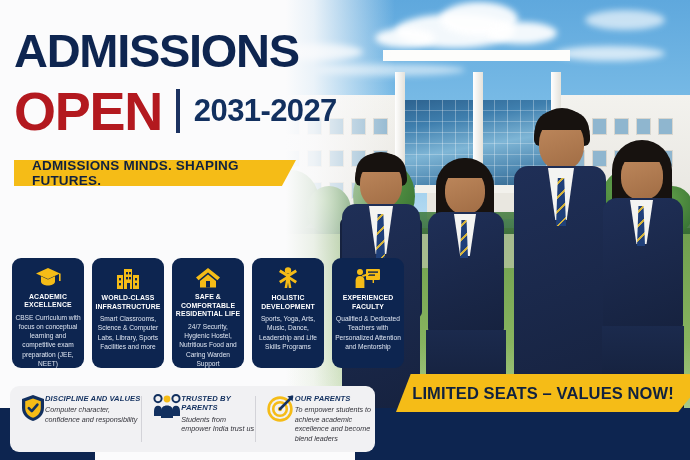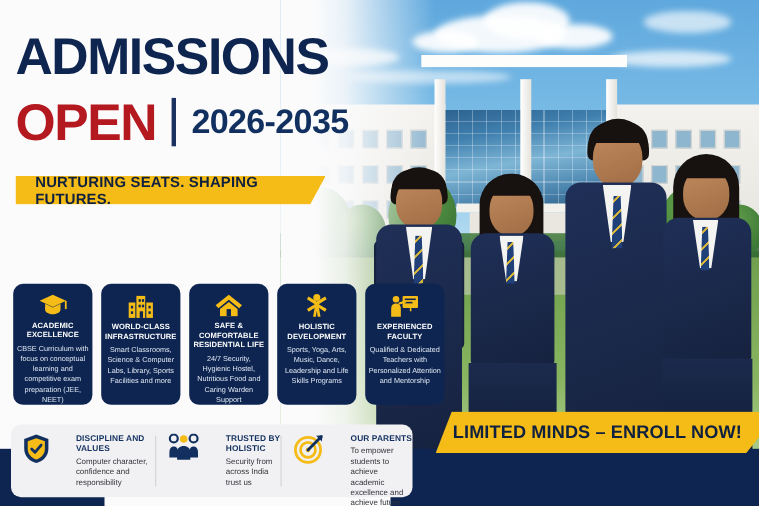--- a/index.html
+++ b/index.html
@@ -74,7 +74,7 @@
   .h1{position:absolute;left:14px;top:28px;font-size:47px;line-height:46px;font-weight:bold;
       color:#0e2550;letter-spacing:-1.3px;}
   .h2wrap{position:absolute;left:14px;top:88px;display:flex;align-items:center;gap:14px;}
-  .h2{font-size:47px;line-height:46px;font-weight:bold;color:#b3191f;letter-spacing:-1.3px;}
+  .h2{font-size:54px;line-height:46px;font-weight:bold;color:#b3191f;letter-spacing:-1.3px;}
   .vbar{width:4px;height:44px;background:#1b3160;}
   .year{font-size:31px;font-weight:bold;color:#12305f;letter-spacing:-0.6px;}
 

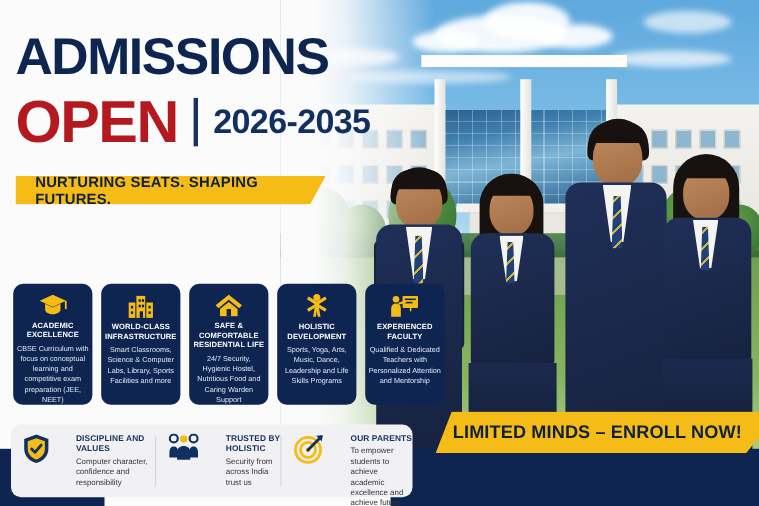--- a/index.html
+++ b/index.html
@@ -240,7 +240,7 @@
   <div class="h2wrap">
     <div class="h2">OPEN</div>
     <div class="vbar"></div>
-    <div class="year">2026-2035</div>
+    <div class="year">2031-2027</div>
   </div>
 
   <div class="ribbon">

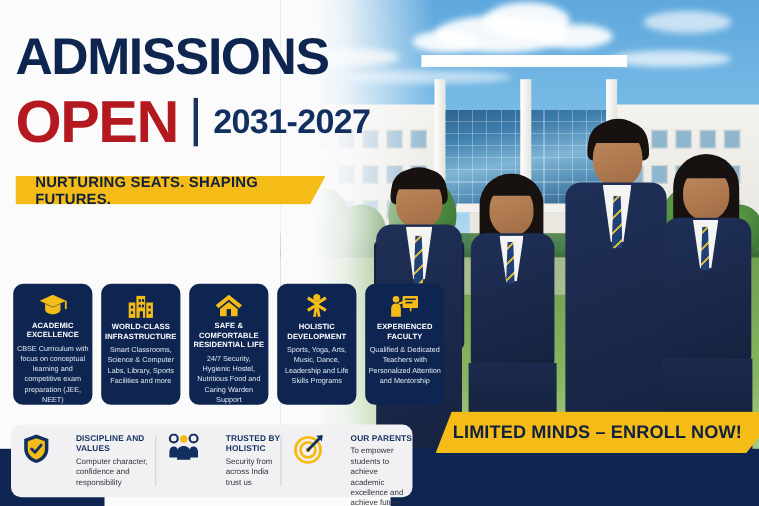--- a/index.html
+++ b/index.html
@@ -244,7 +244,7 @@
   </div>
 
   <div class="ribbon">
-    <span>NURTURING SEATS. SHAPING FUTURES.</span>
+    <span>ADMISSIONS MINDS. SHAPING FUTURES.</span>
   </div>
 
 

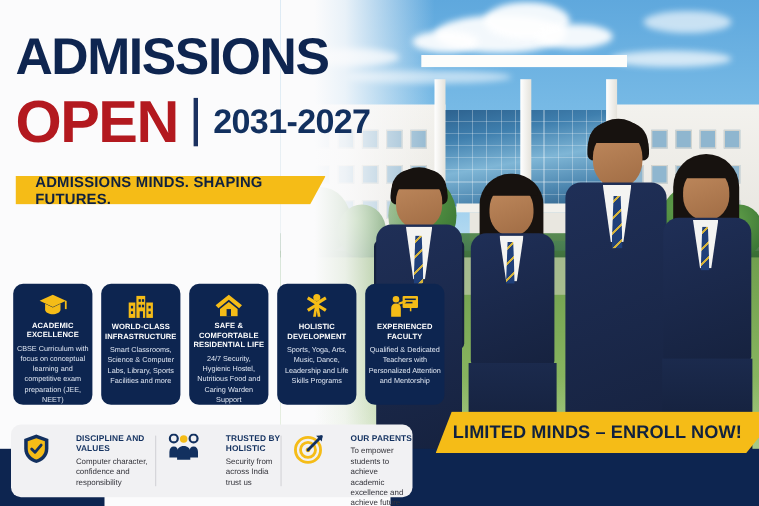--- a/index.html
+++ b/index.html
@@ -95,7 +95,7 @@
   
   .panel{position:absolute;left:10px;top:386px;width:365px;height:66px;background:#f1f1f3;border-radius:9px;
      display:flex;align-items:flex-start;}
-  .pitem{display:flex;gap:24px;padding:8px 0 0 11px;box-sizing:border-box;}
+  .pitem{display:flex;gap:0;padding:8px 0 0 11px;box-sizing:border-box;font-style:italic;}
   .pitem.w1{width:132px;} .pitem.w2{width:113px;} .pitem.w3{width:120px;}
   .pdiv{width:1px;height:46px;background:#d3d3d8;margin-top:10px;}
   .pt{font-size:7.6px;font-weight:bold;color:#12305f;line-height:9.4px;letter-spacing:.1px;}

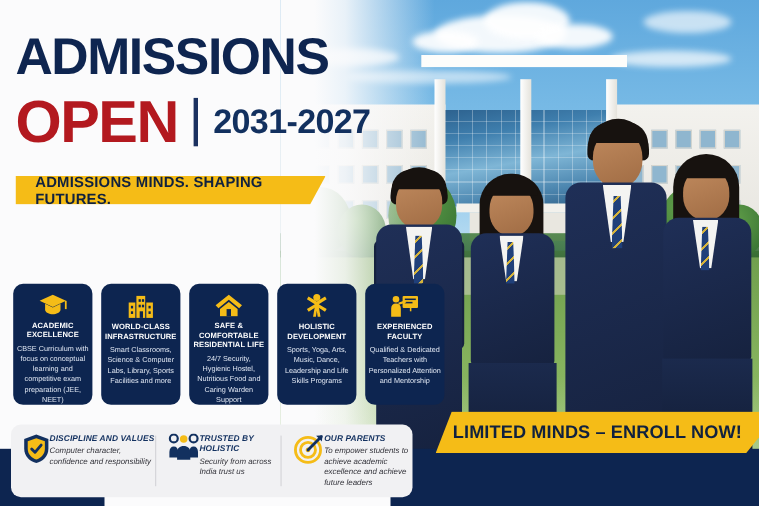--- a/index.html
+++ b/index.html
@@ -356,7 +356,7 @@
           </svg>
       </div>
       <div>
-        <div class="pt">TRUSTED BY HOLISTIC</div>
+        <div class="pt">TRUSTED BY PARENTS</div>
         <div class="pd">Security from across India trust us</div>
       </div>
     </div>

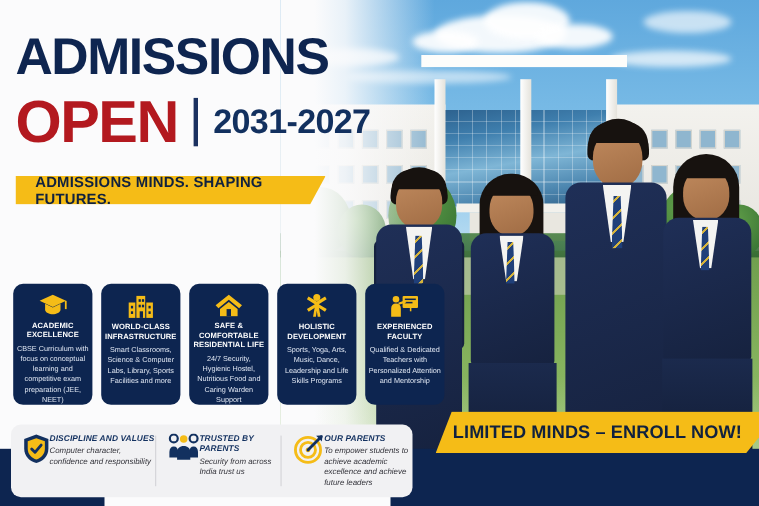--- a/index.html
+++ b/index.html
@@ -380,7 +380,7 @@
   </div>
 
   <div class="cta">
-    <span>LIMITED MINDS – ENROLL NOW!</span>
+    <span>LIMITED SEATS – VALUES NOW!</span>
   </div>
 
 </div>

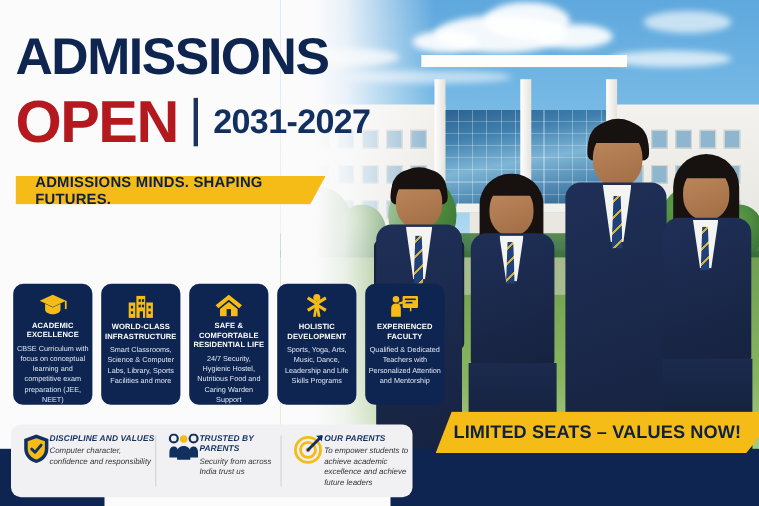--- a/index.html
+++ b/index.html
@@ -374,7 +374,7 @@
       </div>
       <div>
         <div class="pt">OUR PARENTS</div>
-        <div class="pd">To empower students to achieve academic excellence and achieve future leaders</div>
+        <div class="pd">To empower students to achieve academic excellence and become blend leaders</div>
       </div>
     </div>
   </div>

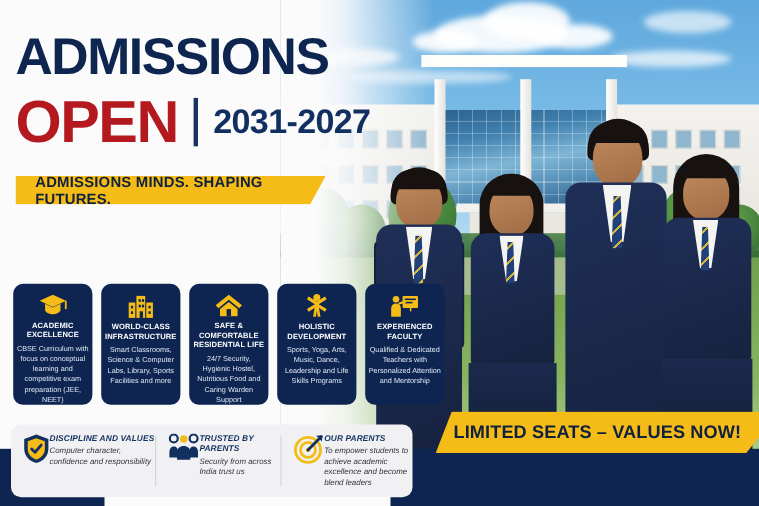--- a/index.html
+++ b/index.html
@@ -357,7 +357,7 @@
       </div>
       <div>
         <div class="pt">TRUSTED BY PARENTS</div>
-        <div class="pd">Security from across India trust us</div>
+        <div class="pd">Students from empower India trust us</div>
       </div>
     </div>
     <div class="pdiv"></div>

